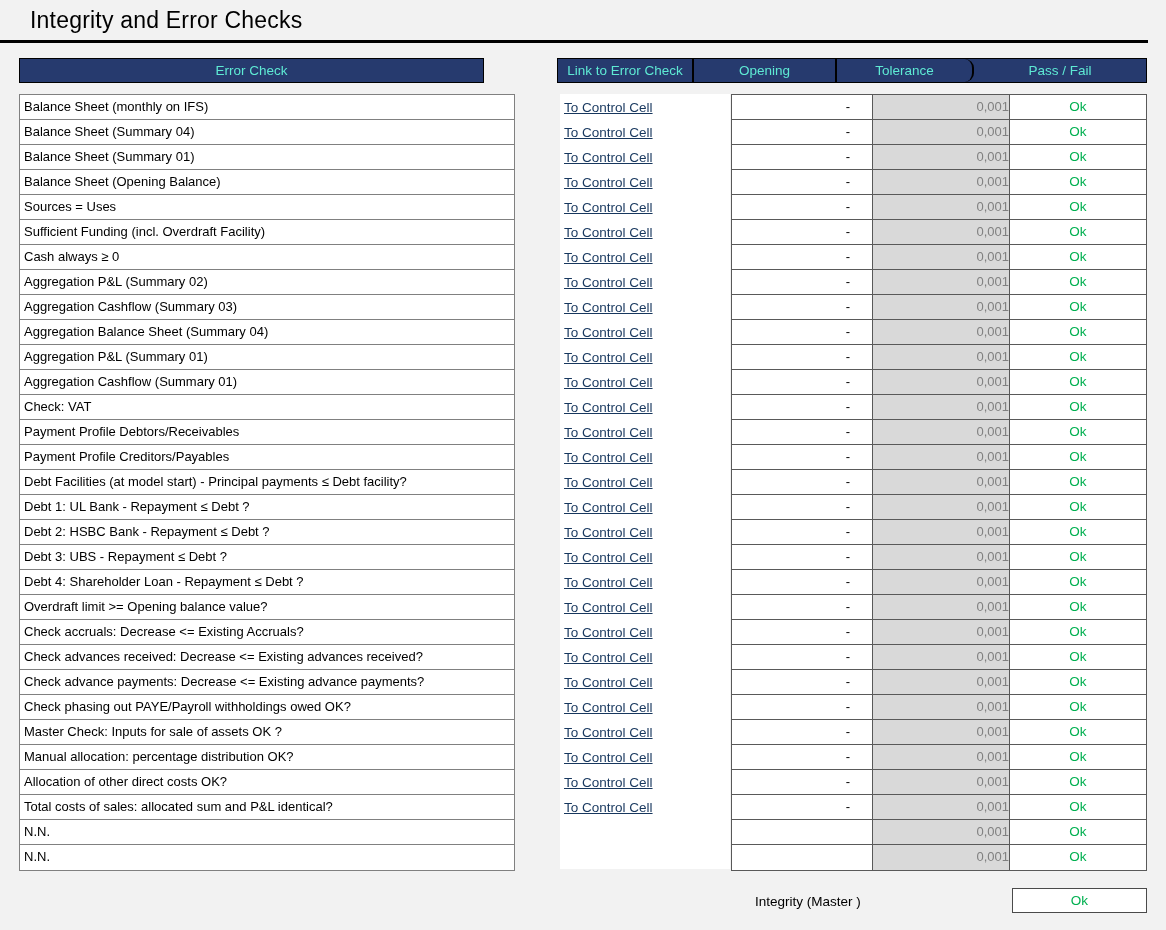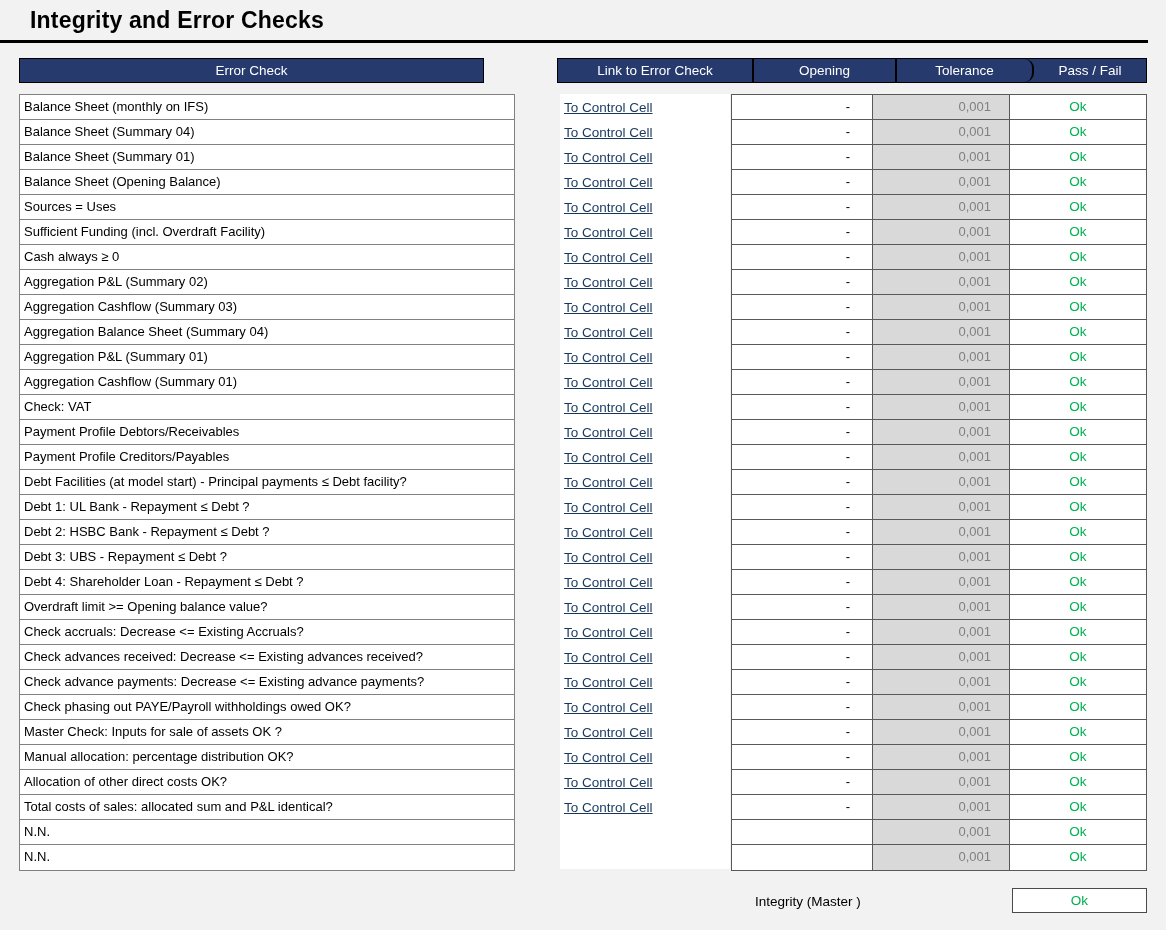--- a/index.html
+++ b/index.html
@@ -13,7 +13,7 @@
     position:relative;background:var(--page);overflow:hidden;
     font-family:"Liberation Sans","DejaVu Sans",sans-serif;color:#000;
   }
-  .title{position:absolute;left:30px;top:7px;font-size:23px;letter-spacing:.2px;font-weight:bold;}
+  .title{position:absolute;left:30px;top:7px;font-size:23px;letter-spacing:.2px;}
   .title-rule{position:absolute;left:0;top:40px;width:1148px;height:3px;background:#000;}
 
   .hdrbar{

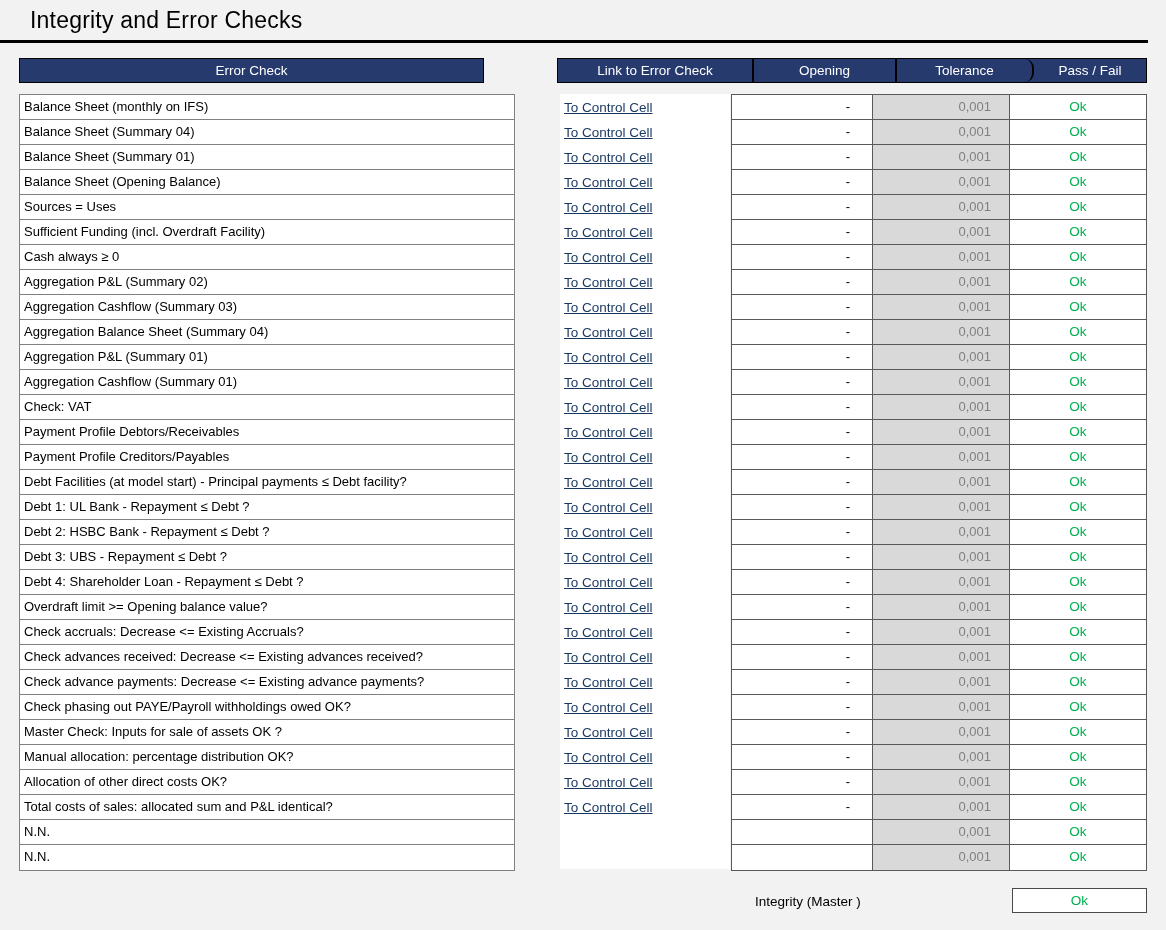--- a/index.html
+++ b/index.html
@@ -18,7 +18,7 @@
 
   .hdrbar{
     position:absolute;top:58px;height:25px;background:var(--navy);
-    border:1px solid #000;color:#ffffff;font-size:13.5px;
+    border:1px solid #000;color:#5eead4;font-size:13.5px;
     display:flex;align-items:center;
   }
   .hdrbar.left{left:19px;width:465px;justify-content:center;}

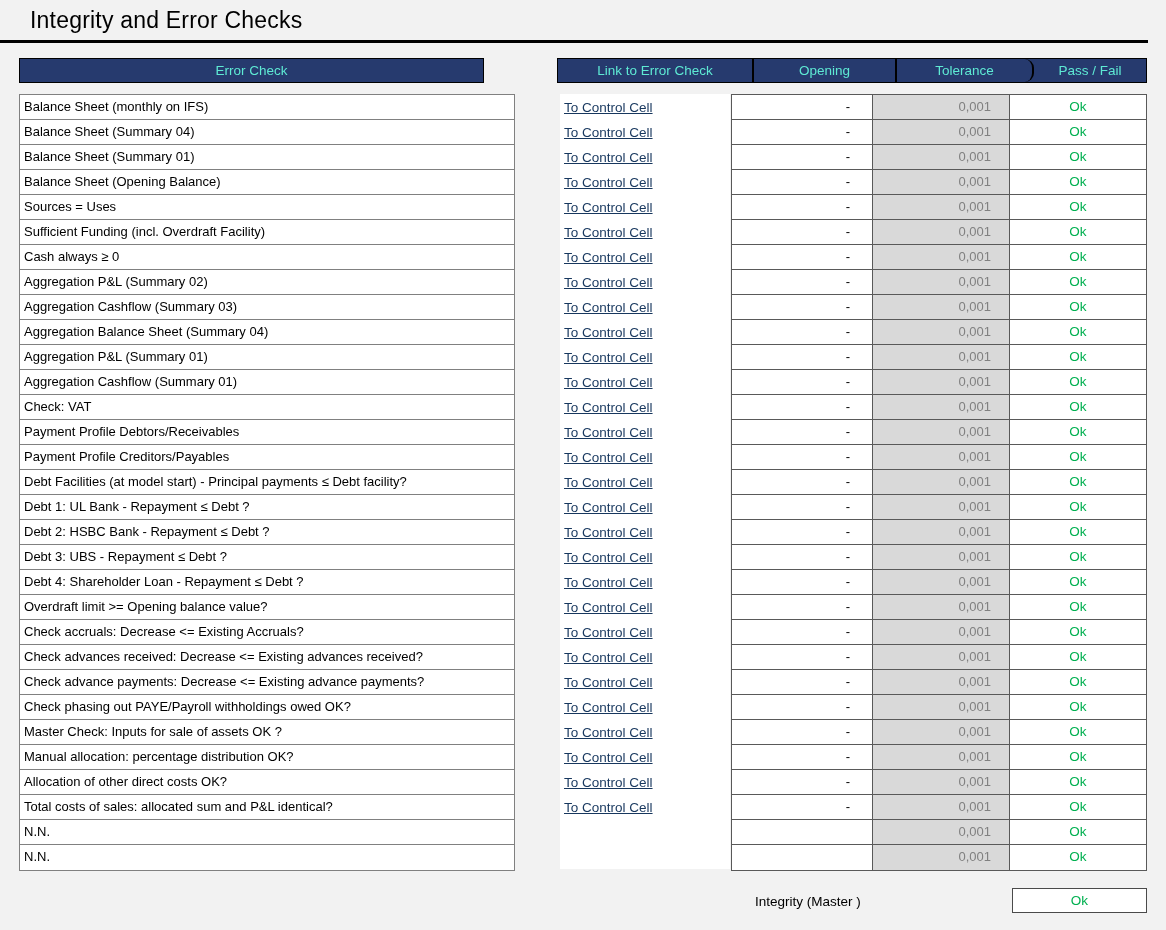--- a/index.html
+++ b/index.html
@@ -25,7 +25,7 @@
   .hdrbar.right{left:557px;width:590px;padding:0;}
   .hsec{height:100%;display:flex;align-items:center;justify-content:center;border-right:2px solid #000;}
   .hsec:last-child{border-right:none;}
-  .hsec.w1{width:196px;}.hsec.w2{width:143px;}.hsec.w3{width:137px;border-radius:9px;}.hsec.w4{flex:1;}
+  .hsec.w1{width:136px;}.hsec.w2{width:143px;}.hsec.w3{width:137px;border-radius:9px;}.hsec.w4{flex:1;}
 
   .leftcol{
     position:absolute;left:19px;top:94px;width:496px;background:#fff;

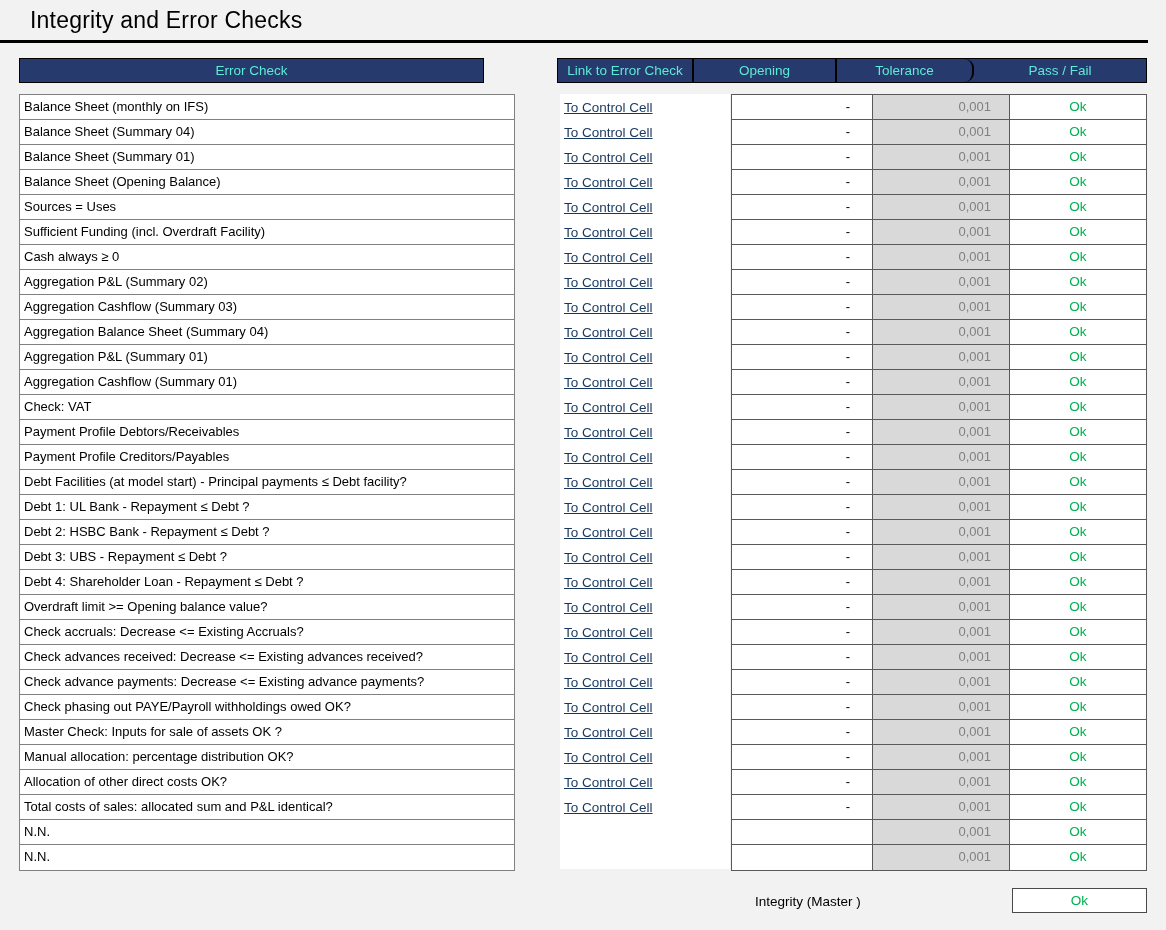--- a/index.html
+++ b/index.html
@@ -53,7 +53,7 @@
   }
   .tolcell{
     width:137px;border-right:1px solid var(--bdark);background:var(--tol-bg);
-    color:var(--tol-text);font-size:13px;text-align:right;padding-right:18px;line-height:23px;
+    color:var(--tol-text);font-size:13px;text-align:right;padding-right:0;line-height:23px;
   }
   .pfcell{flex:1;text-align:center;color:var(--green);font-size:13.5px;line-height:23px;}
 

